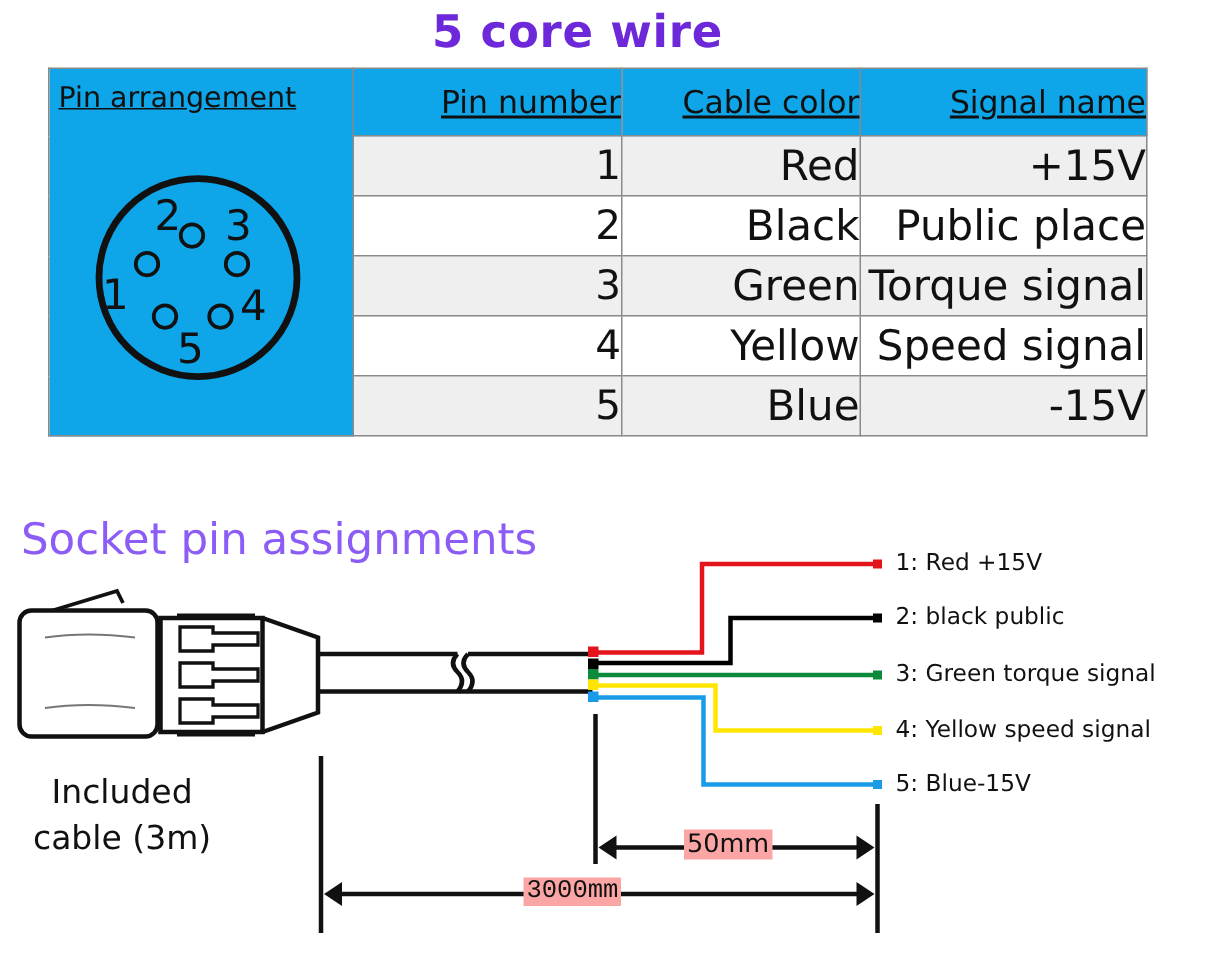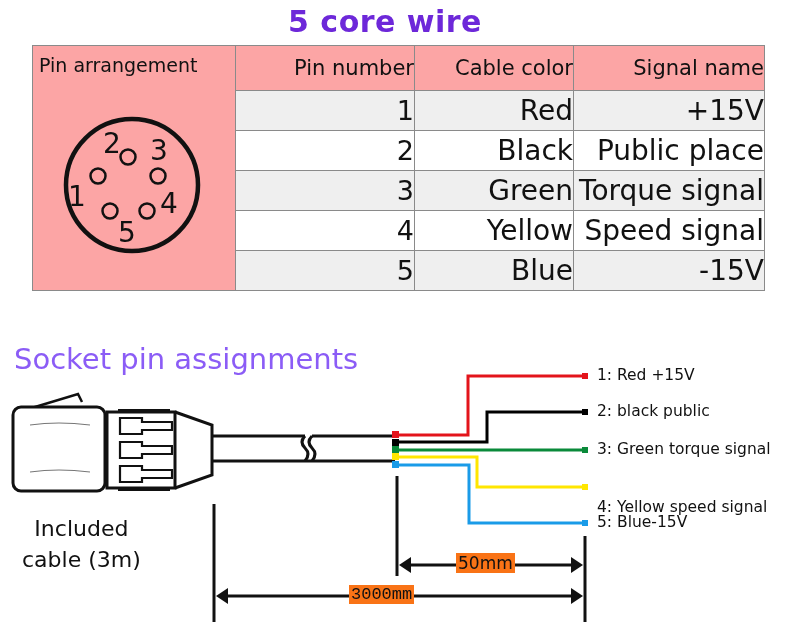--- a/index.html
+++ b/index.html
@@ -7,7 +7,7 @@
   .title { position: absolute; left: 0; width: 770px; top: 4px; text-align: center; font-size: 30px; font-weight: bold; color: #6d28d9; letter-spacing: 0.5px; }
   table.pins { position: absolute; left: 32px; top: 45px; border-collapse: collapse; font-family: "DejaVu Sans", sans-serif; }
   table.pins td, table.pins th { border: 1px solid #8a8a8a; padding: 0; text-align: right; font-weight: normal; }
-  table.pins th { height: 44px; font-size: 21px; background: #fca5a5; }
+  table.pins th { height: 44px; font-size: 21px; background: #0ea5e9; text-decoration: underline; }
   table.pins td { height: 39px; font-size: 28px; }
   table.pins td.num { font-size: 27px; }
   table.pins tr.shade td { background: #efefef; }

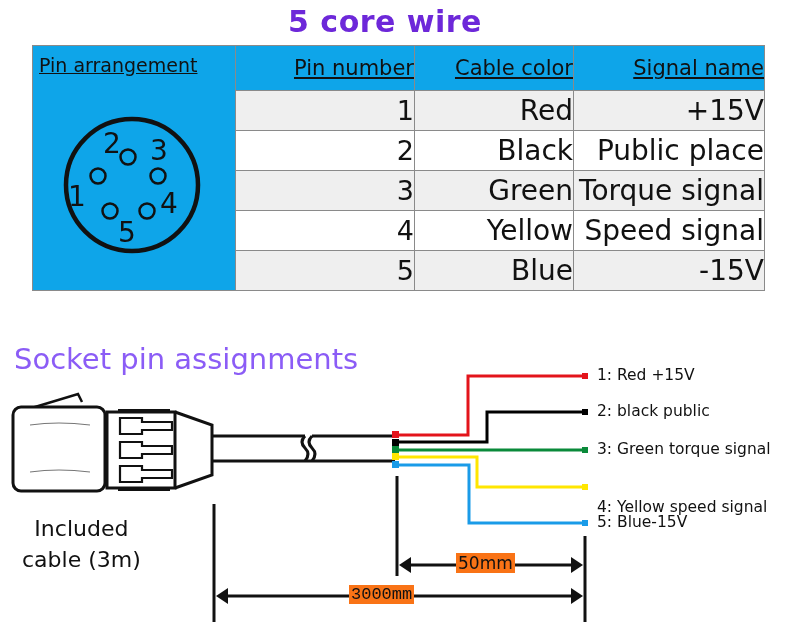--- a/index.html
+++ b/index.html
@@ -133,7 +133,7 @@
 <div class="wire-label" style="left:597px; top:366px;">1: Red +15V</div>
 <div class="wire-label" style="left:597px; top:402px;">2: black public</div>
 <div class="wire-label" style="left:597px; top:440px;">3: Green torque signal</div>
-<div class="wire-label" style="left:597px; top:498px;">4: Yellow speed signal</div>
+<div class="wire-label" style="left:597px; top:477px;">4: Yellow speed signal</div>
 <div class="wire-label" style="left:597px; top:513px;">5: Blue-15V</div>
 
 <div class="included">

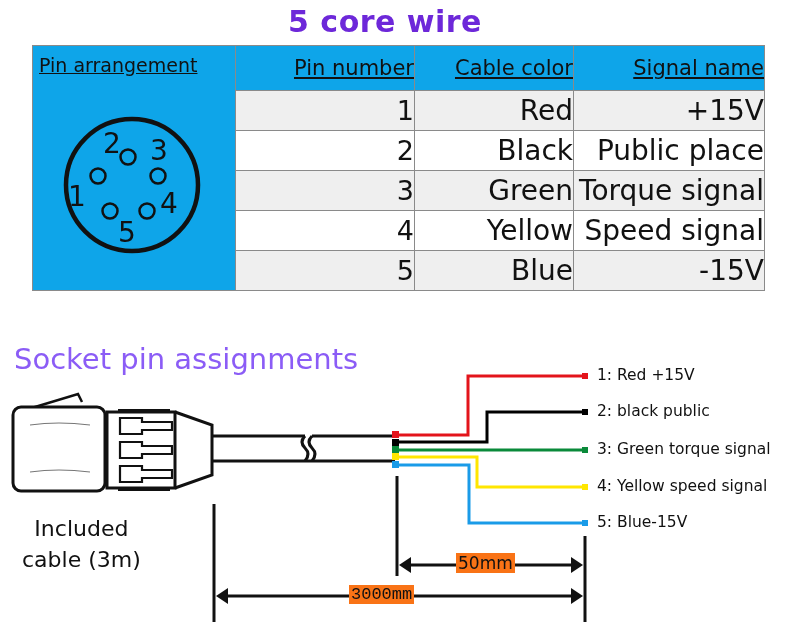--- a/index.html
+++ b/index.html
@@ -16,7 +16,7 @@
   .socket-title { position: absolute; left: 14px; top: 342px; font-size: 29px; font-weight: normal; color: #8b5cf6; }
   .included { position: absolute; left: 22px; top: 513px; font-size: 22px; text-align: center; line-height: 31px; }
   .wire-label { position: absolute; font-size: 15.5px; white-space: nowrap; }
-  .dim-label { position: absolute; font-size: 17px; background: #f97316; padding: 0 2px; }
+  .dim-label { position: absolute; font-size: 17px; background: #fca5a5; padding: 0 2px; }
   svg { position: absolute; left: 0; top: 0; }
 </style>
 </head>

